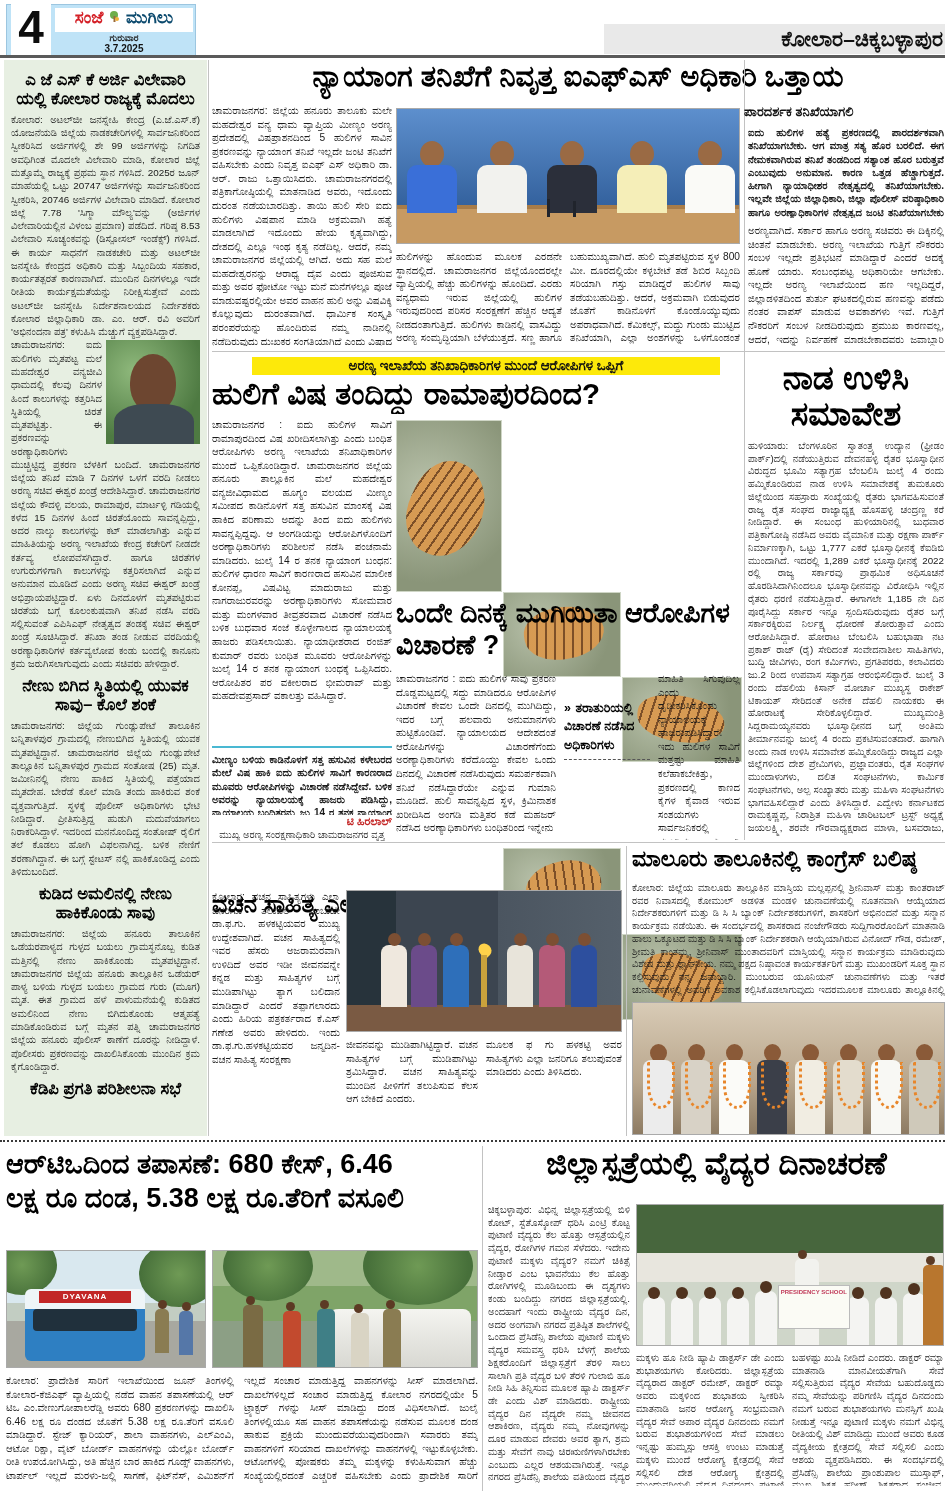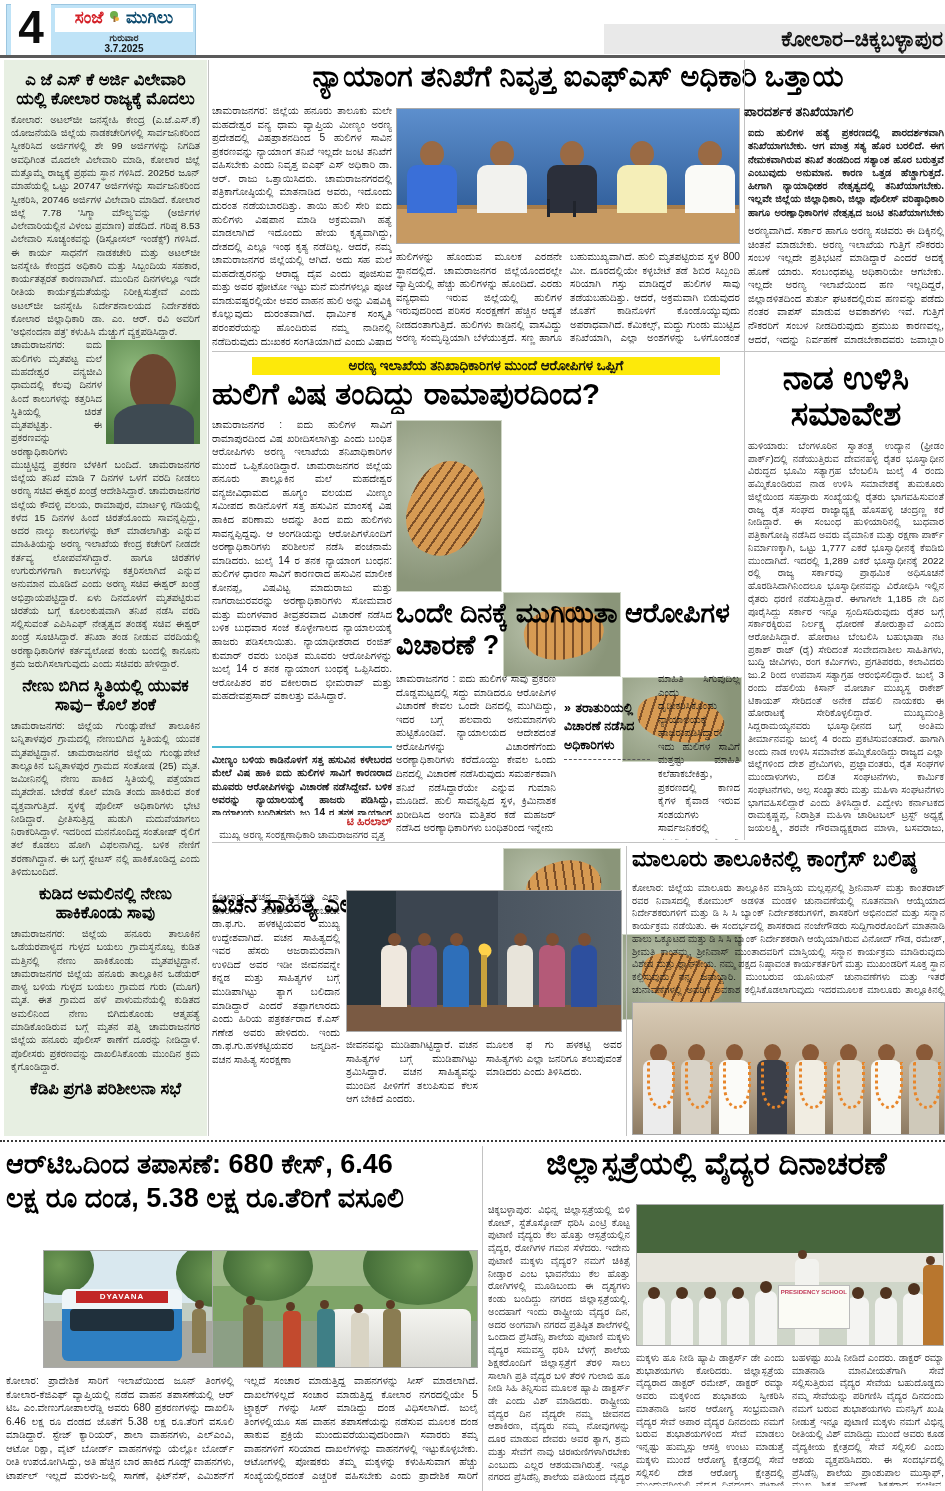--- a/index.html
+++ b/index.html
@@ -63,7 +63,7 @@
   .cg-man .b{position:absolute;left:2px;top:16px;width:30px;height:74px;border-radius:8px 8px 0 0;}
   .garland{position:absolute;left:6px;top:18px;width:22px;height:44px;border:3px dotted #e8862a;border-top:none;border-radius:0 0 50% 50%;}
   
-  #bus-photo{background:linear-gradient(#d9e8ef 0 45%,#c2cdc2 45% 62%,#b3b3ab 62%);margin-left:37px;}
+  #bus-photo{background:linear-gradient(#d9e8ef 0 45%,#c2cdc2 45% 62%,#b3b3ab 62%);}
   .tree{position:absolute;border-radius:50%;background:radial-gradient(circle,#6f9a55,#47703a 75%);}
   .road{position:absolute;left:0;bottom:0;width:100%;height:46px;background:#a8a8a0;}
   .bus{position:absolute;left:18px;top:38px;width:120px;height:72px;background:linear-gradient(#eef5f8 0 28%,#2e7fc2 28%);border-radius:6px;}

